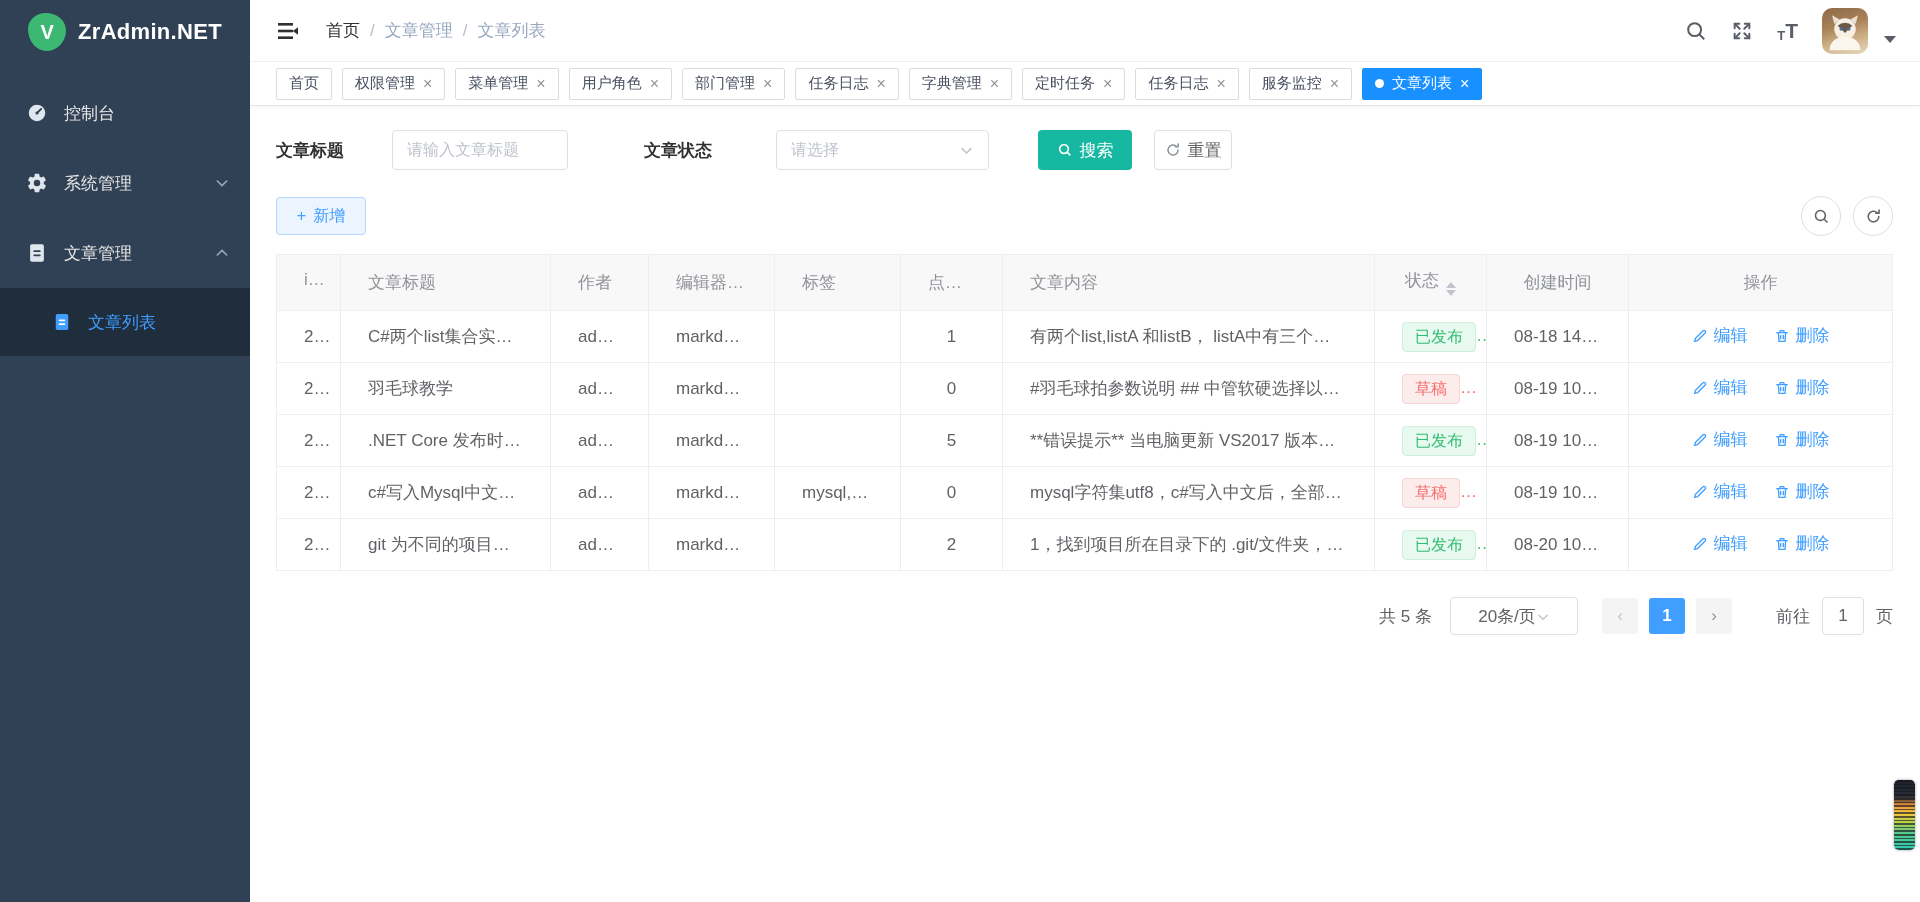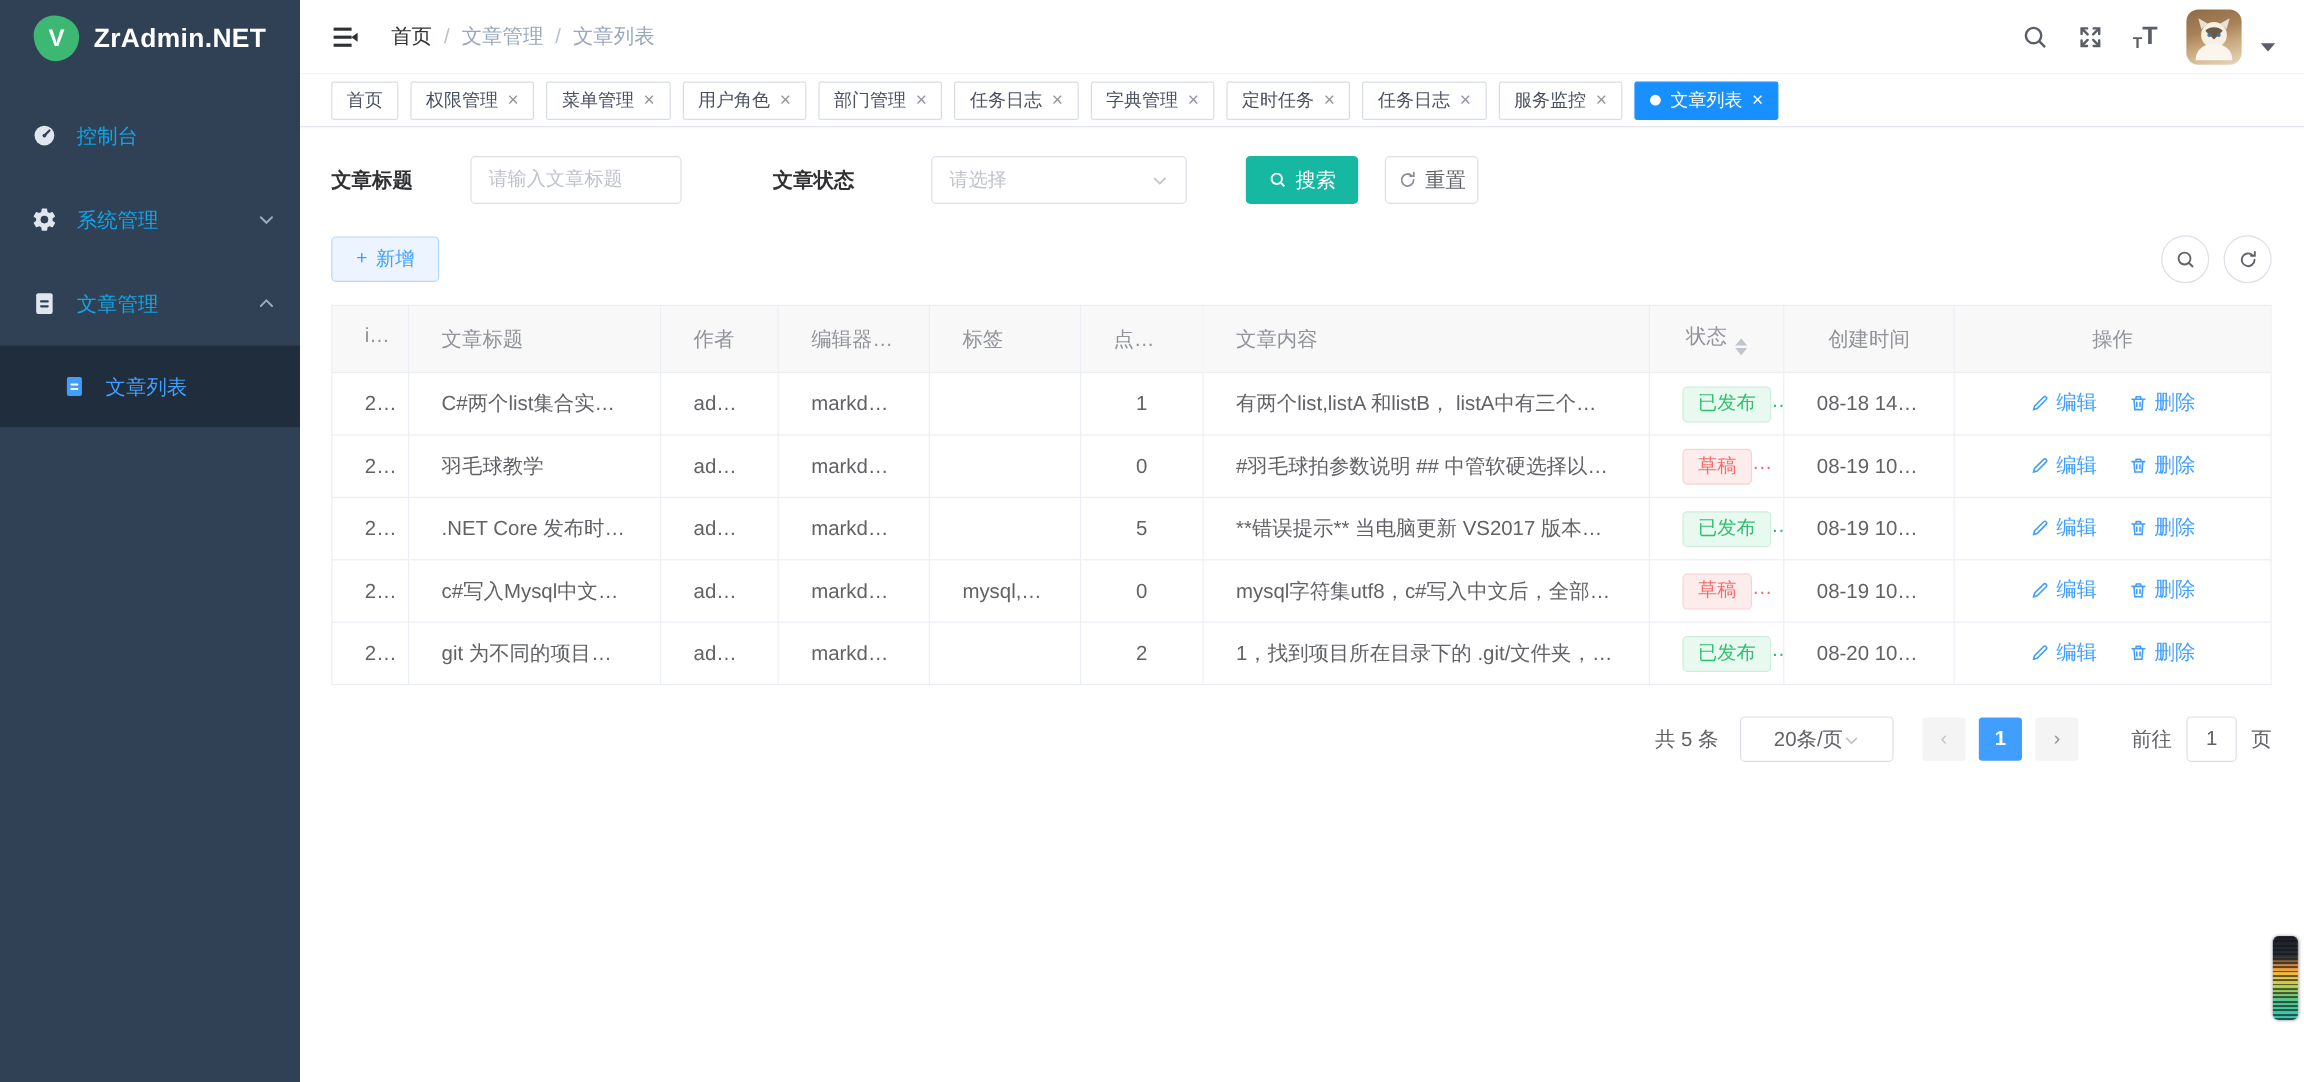--- a/index.html
+++ b/index.html
@@ -21,7 +21,7 @@
   .logo-title { color:#fff; font-size:22px; font-weight:bold; letter-spacing:.3px; }
   .menu { margin-top:14px; }
   .menu-item { height:70px; display:flex; align-items:center; padding:0 20px 0 26px;
-    color:#0ea5e9; font-size:17px; cursor:pointer; position:relative; }
+    color:#e5e5e5; font-size:17px; cursor:pointer; position:relative; }
   .menu-item .mi-icon { width:22px; height:22px; margin-right:16px; flex:none; color:#dfe6ee; }
   .menu-item .mi-label { flex:1; }
   .menu-item .mi-arrow { width:16px; height:16px; color:#9aa9bb; }

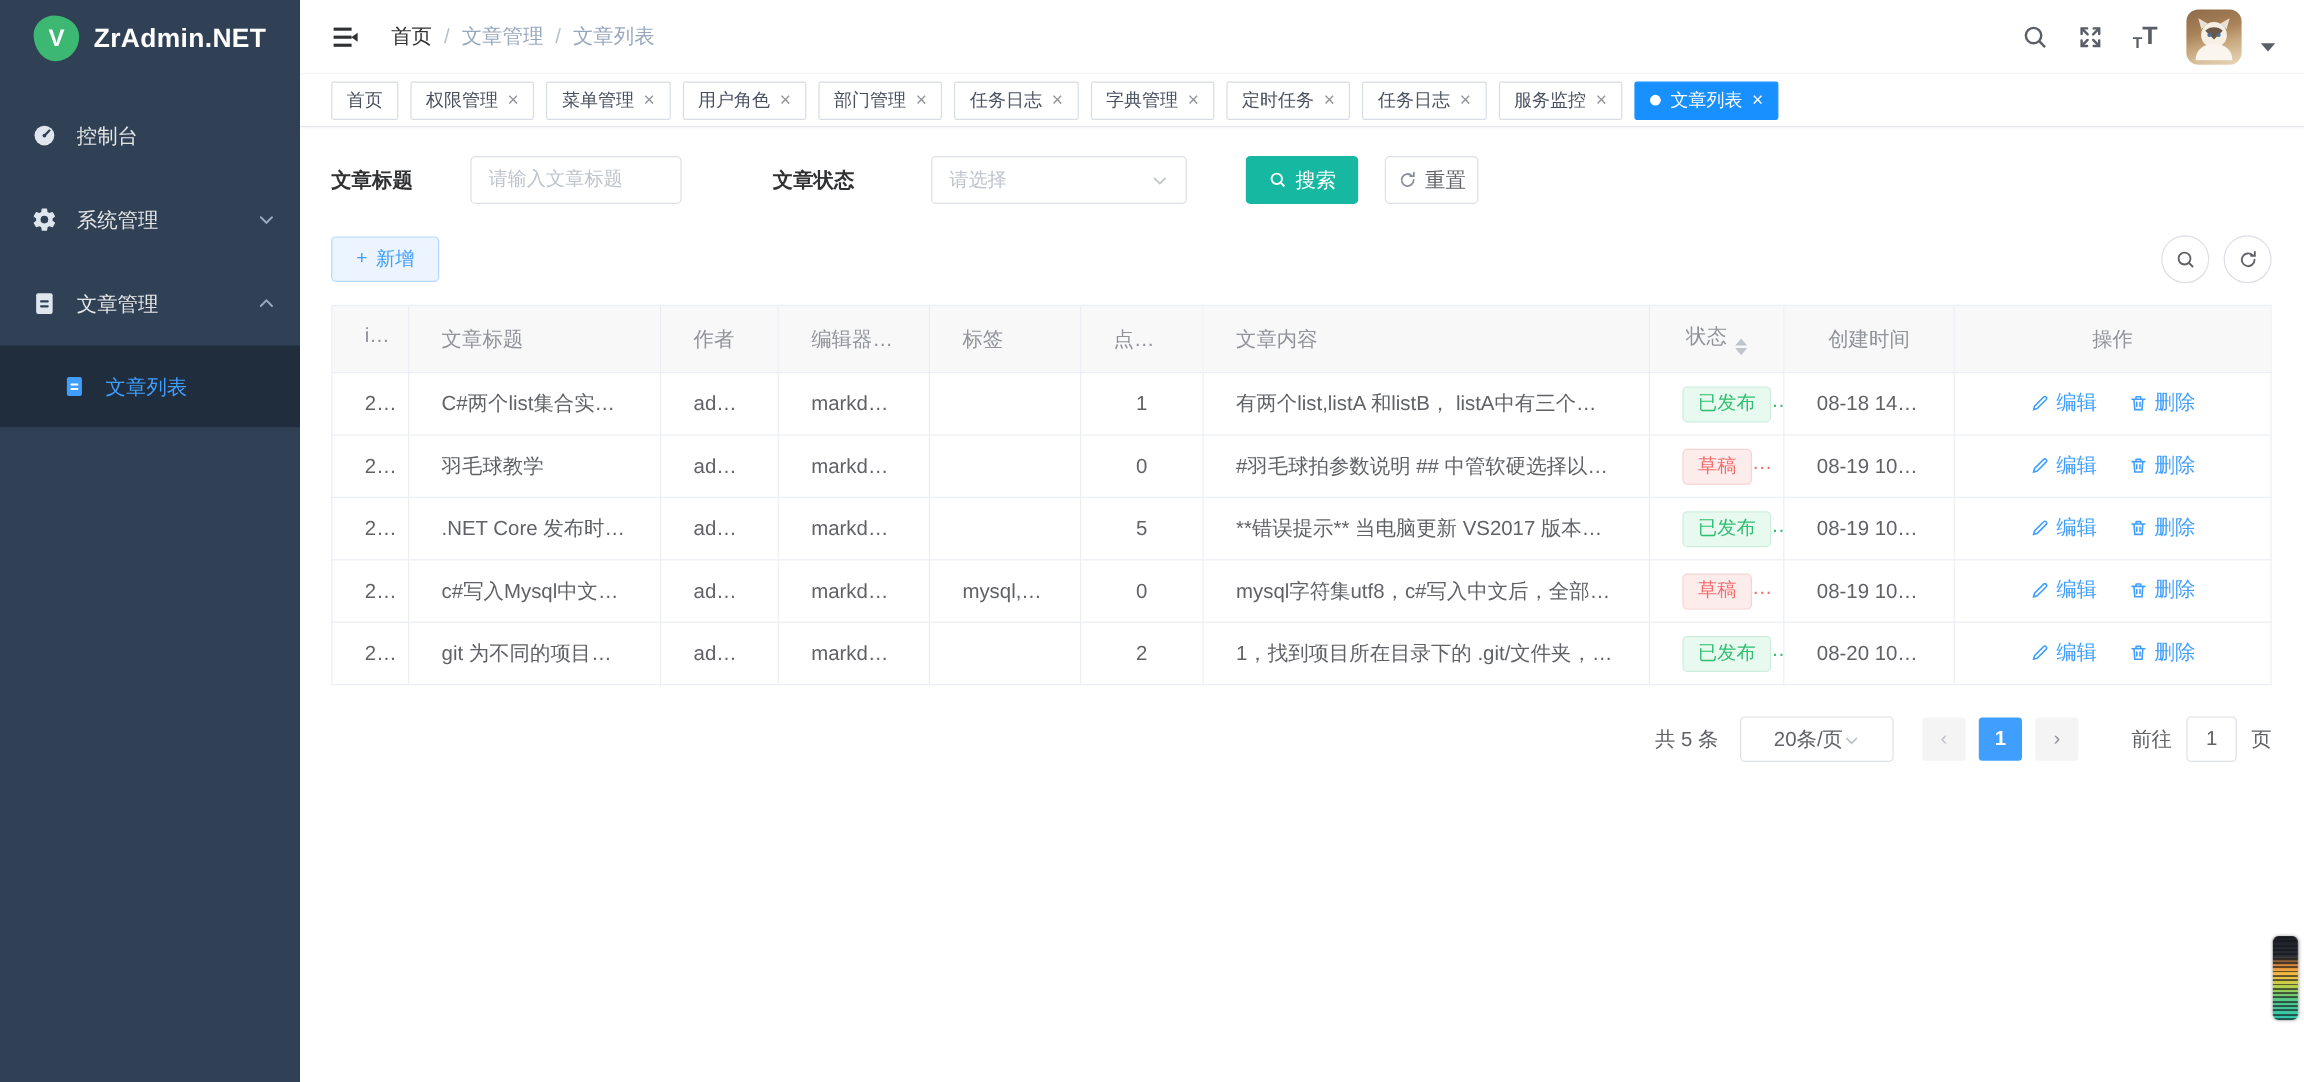--- a/index.html
+++ b/index.html
@@ -75,7 +75,7 @@
   .lbl2 { margin-left:76px; }
   .btn { height:40px; border-radius:4px; font-size:17px; display:inline-flex; align-items:center;
     justify-content:center; cursor:pointer; border:1px solid transparent; gap:7px;
-    font-family:Liberation Mono, monospace; }
+    font-family:Liberation Sans, sans-serif; }
   .btn svg { width:16px; height:16px; }
   .btn-search { margin-left:49px; width:94px; background:var(--search-btn); color:#fff; }
   .btn-reset { margin-left:22px; width:78px; background:#fff; border-color:var(--ctl-border); color:#606266; }

